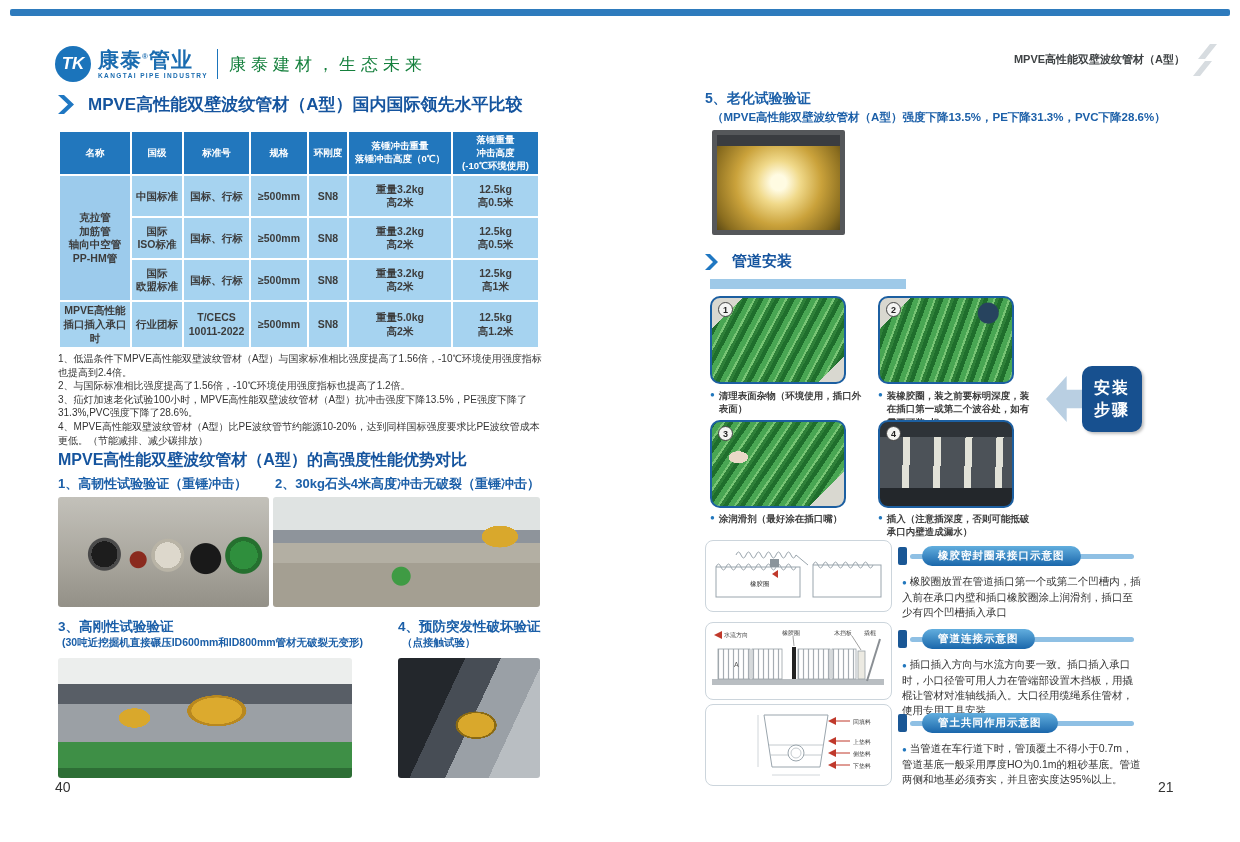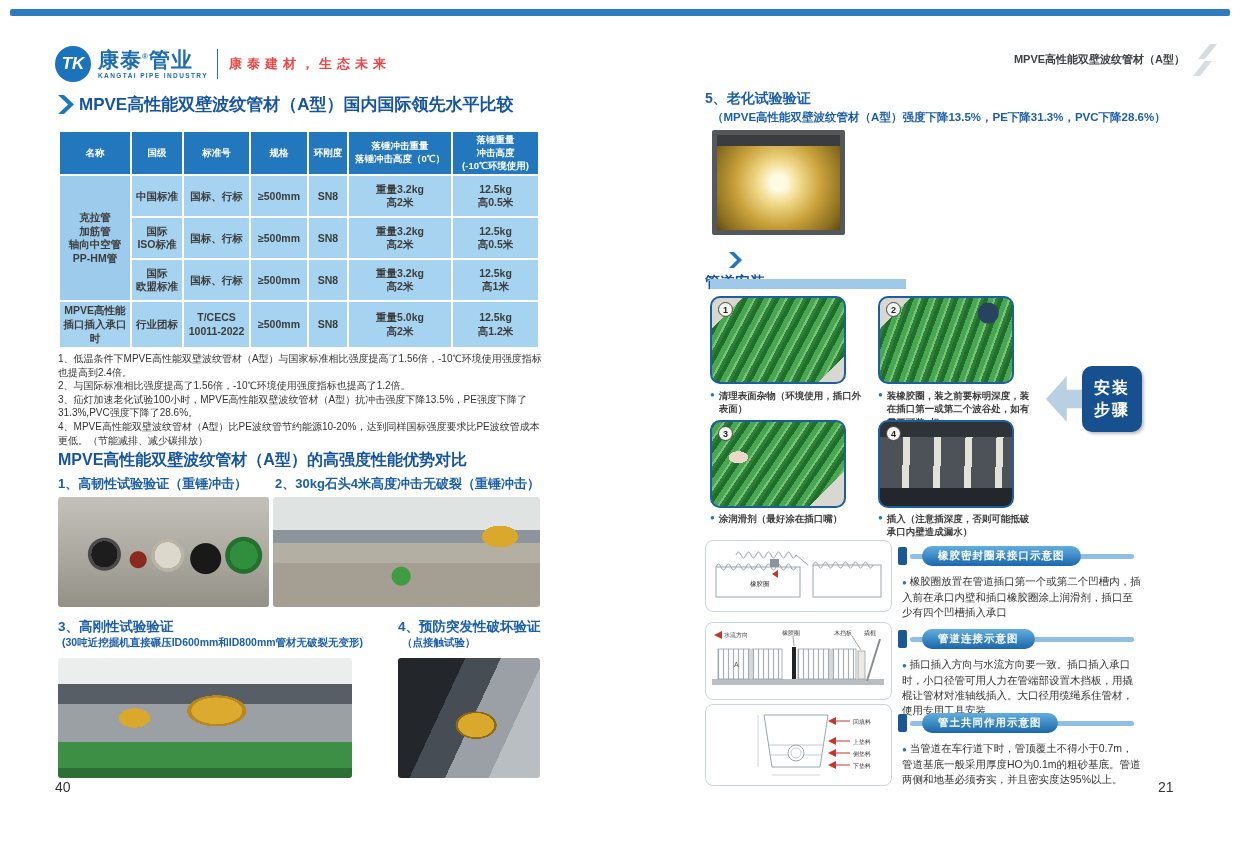--- a/index.html
+++ b/index.html
@@ -20,7 +20,7 @@
   .brandname sup { font-size:8px; }
   .brandsub { font-size:6.5px; color:#1b6cb0; letter-spacing:1.4px; font-weight:bold; margin-top:2px; }
   .vline { width:1px; height:30px; background:#1b74bb; margin:0 11px 0 9px; }
-  .tagline { font-size:13px; font-weight:bold; color:#ef4444; letter-spacing:5px; }
+  .tagline { font-size:17px; font-weight:normal; color:#15803d; letter-spacing:5px; }
 
   
   .sec-h { position:absolute; display:flex; align-items:center; gap:5px; color:#15549e; font-weight:bold; }

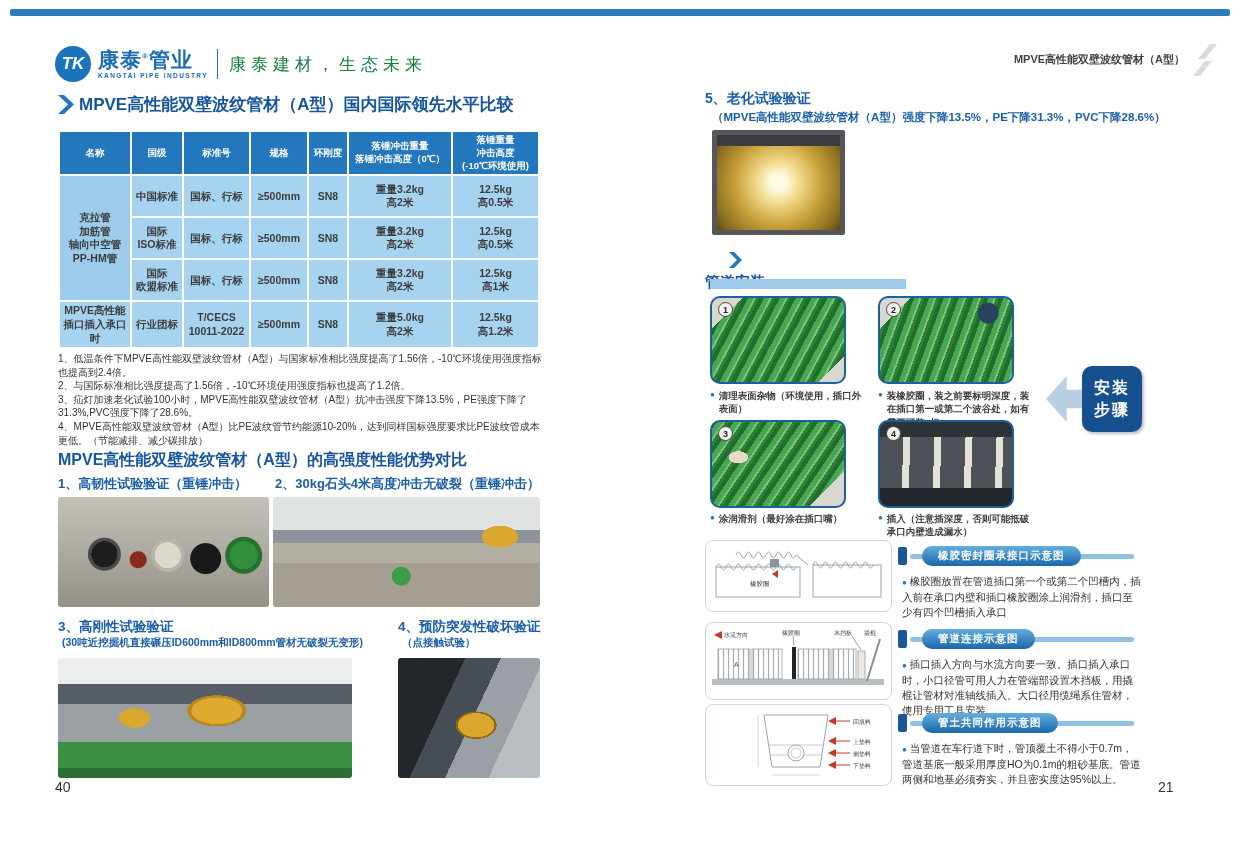--- a/index.html
+++ b/index.html
@@ -23,7 +23,7 @@
   .tagline { font-size:17px; font-weight:normal; color:#15803d; letter-spacing:5px; }
 
   
-  .sec-h { position:absolute; display:flex; align-items:center; gap:5px; color:#15549e; font-weight:bold; }
+  .sec-h { position:absolute; display:flex; align-items:center; gap:14px; color:#15549e; font-weight:bold; }
   .sec-h svg { flex:0 0 auto; }
 
   

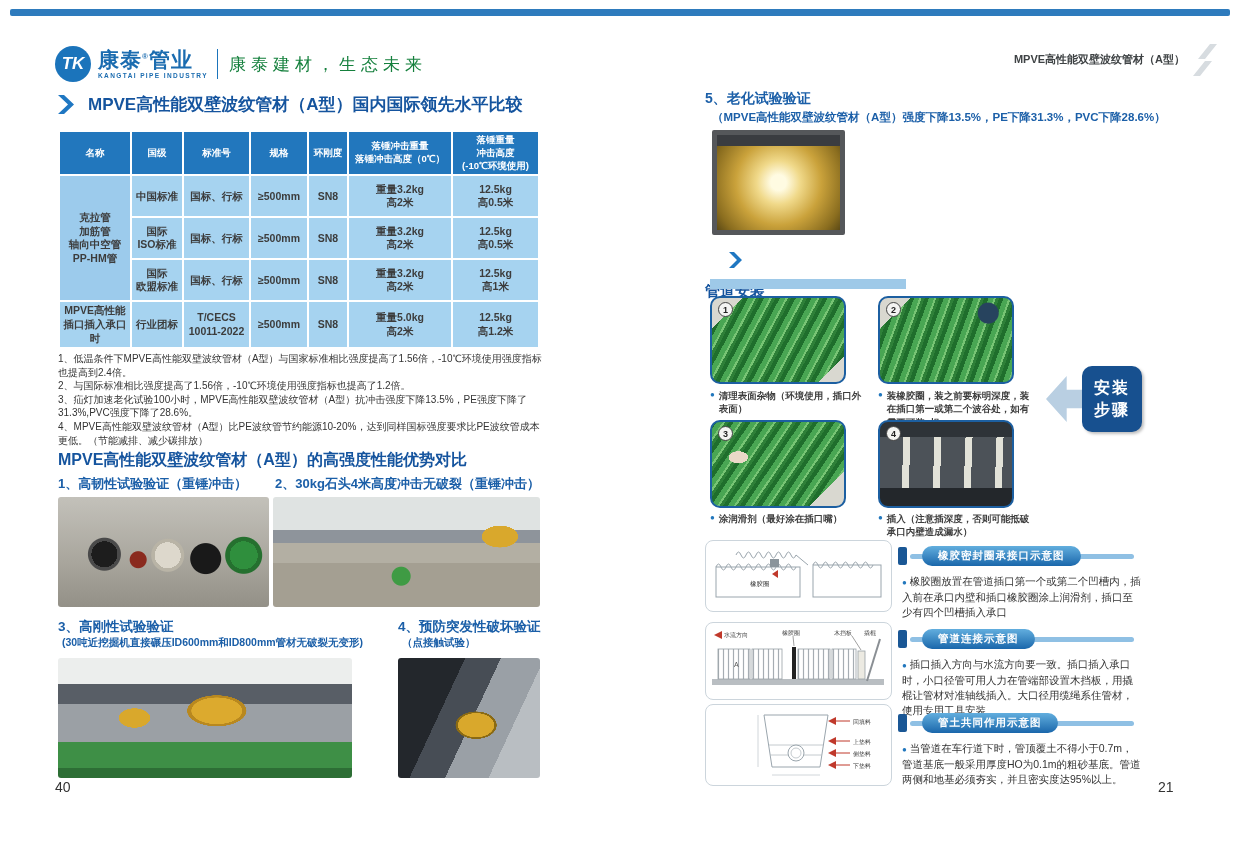--- a/index.html
+++ b/index.html
@@ -257,7 +257,7 @@
 
   <div class="ph ph-oven" style="top:130px; left:712px; width:133px; height:105px;"></div>
 
-  <div class="sec-h" style="top:252px; left:705px; font-size:15px;flex-direction:column;">
+  <div class="sec-h" style="top:252px; left:705px; font-size:15px;">
     <svg width="13" height="16" viewBox="0 0 13 16">
         <polygon points="0,0 5,0 13,8 5,16 0,16 8,8" fill="#1f77c2"></polygon>
       </svg>

